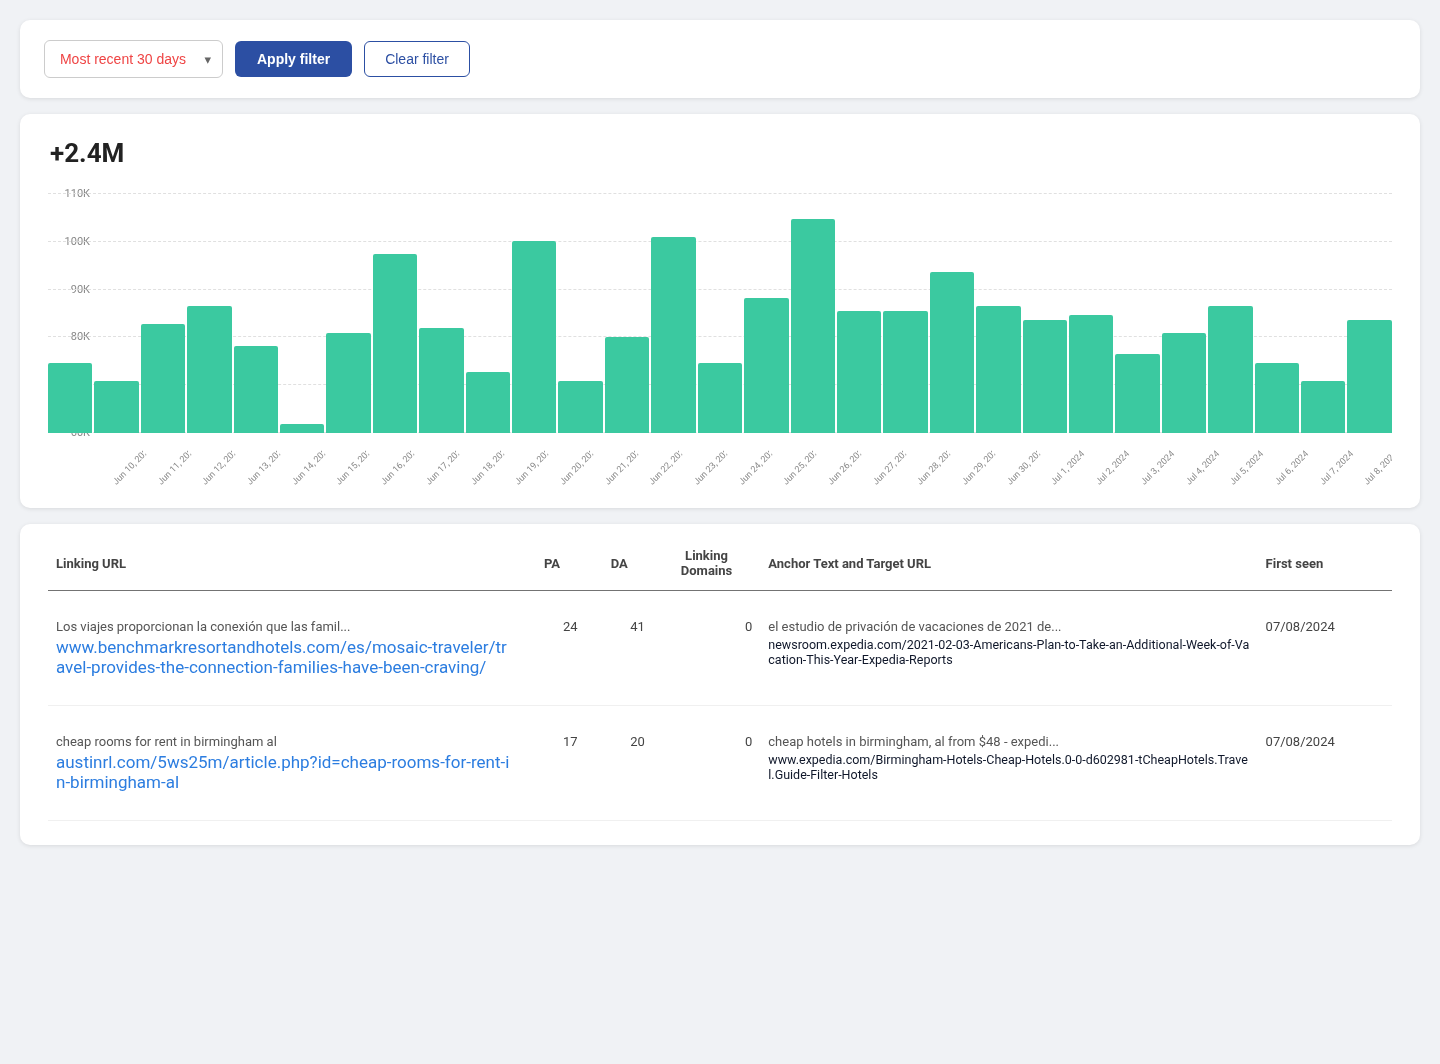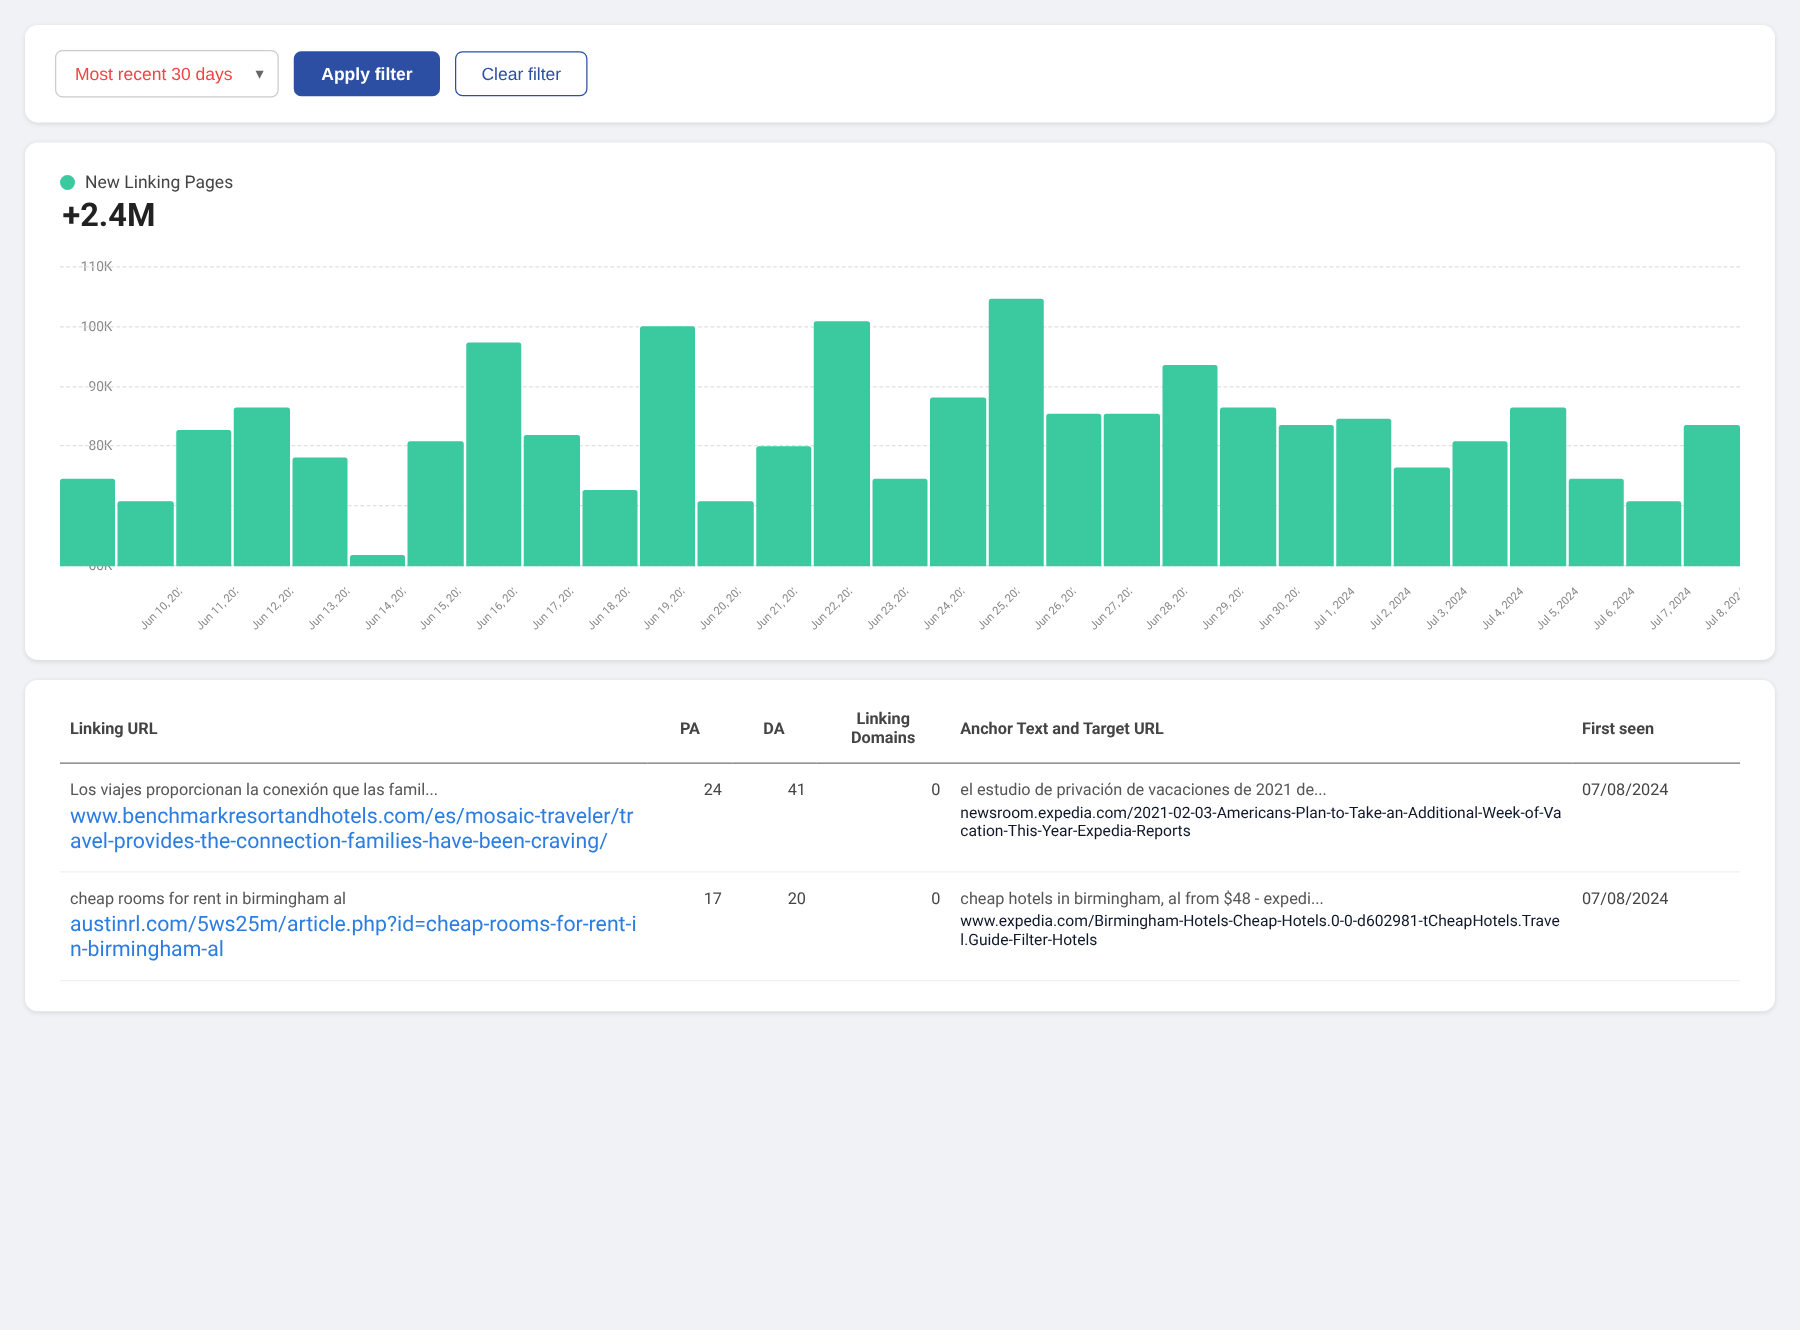--- a/index.html
+++ b/index.html
@@ -213,10 +213,6 @@
 </div>
 
 <div class="card chart-card">
-  <div class="chart-legend">
-    <div class="legend-dot"></div>
-    <span class="legend-label">New Linking Pages</span>
-  </div>
   <div class="chart-total">+2.4M</div>
 
   <div class="chart-container">

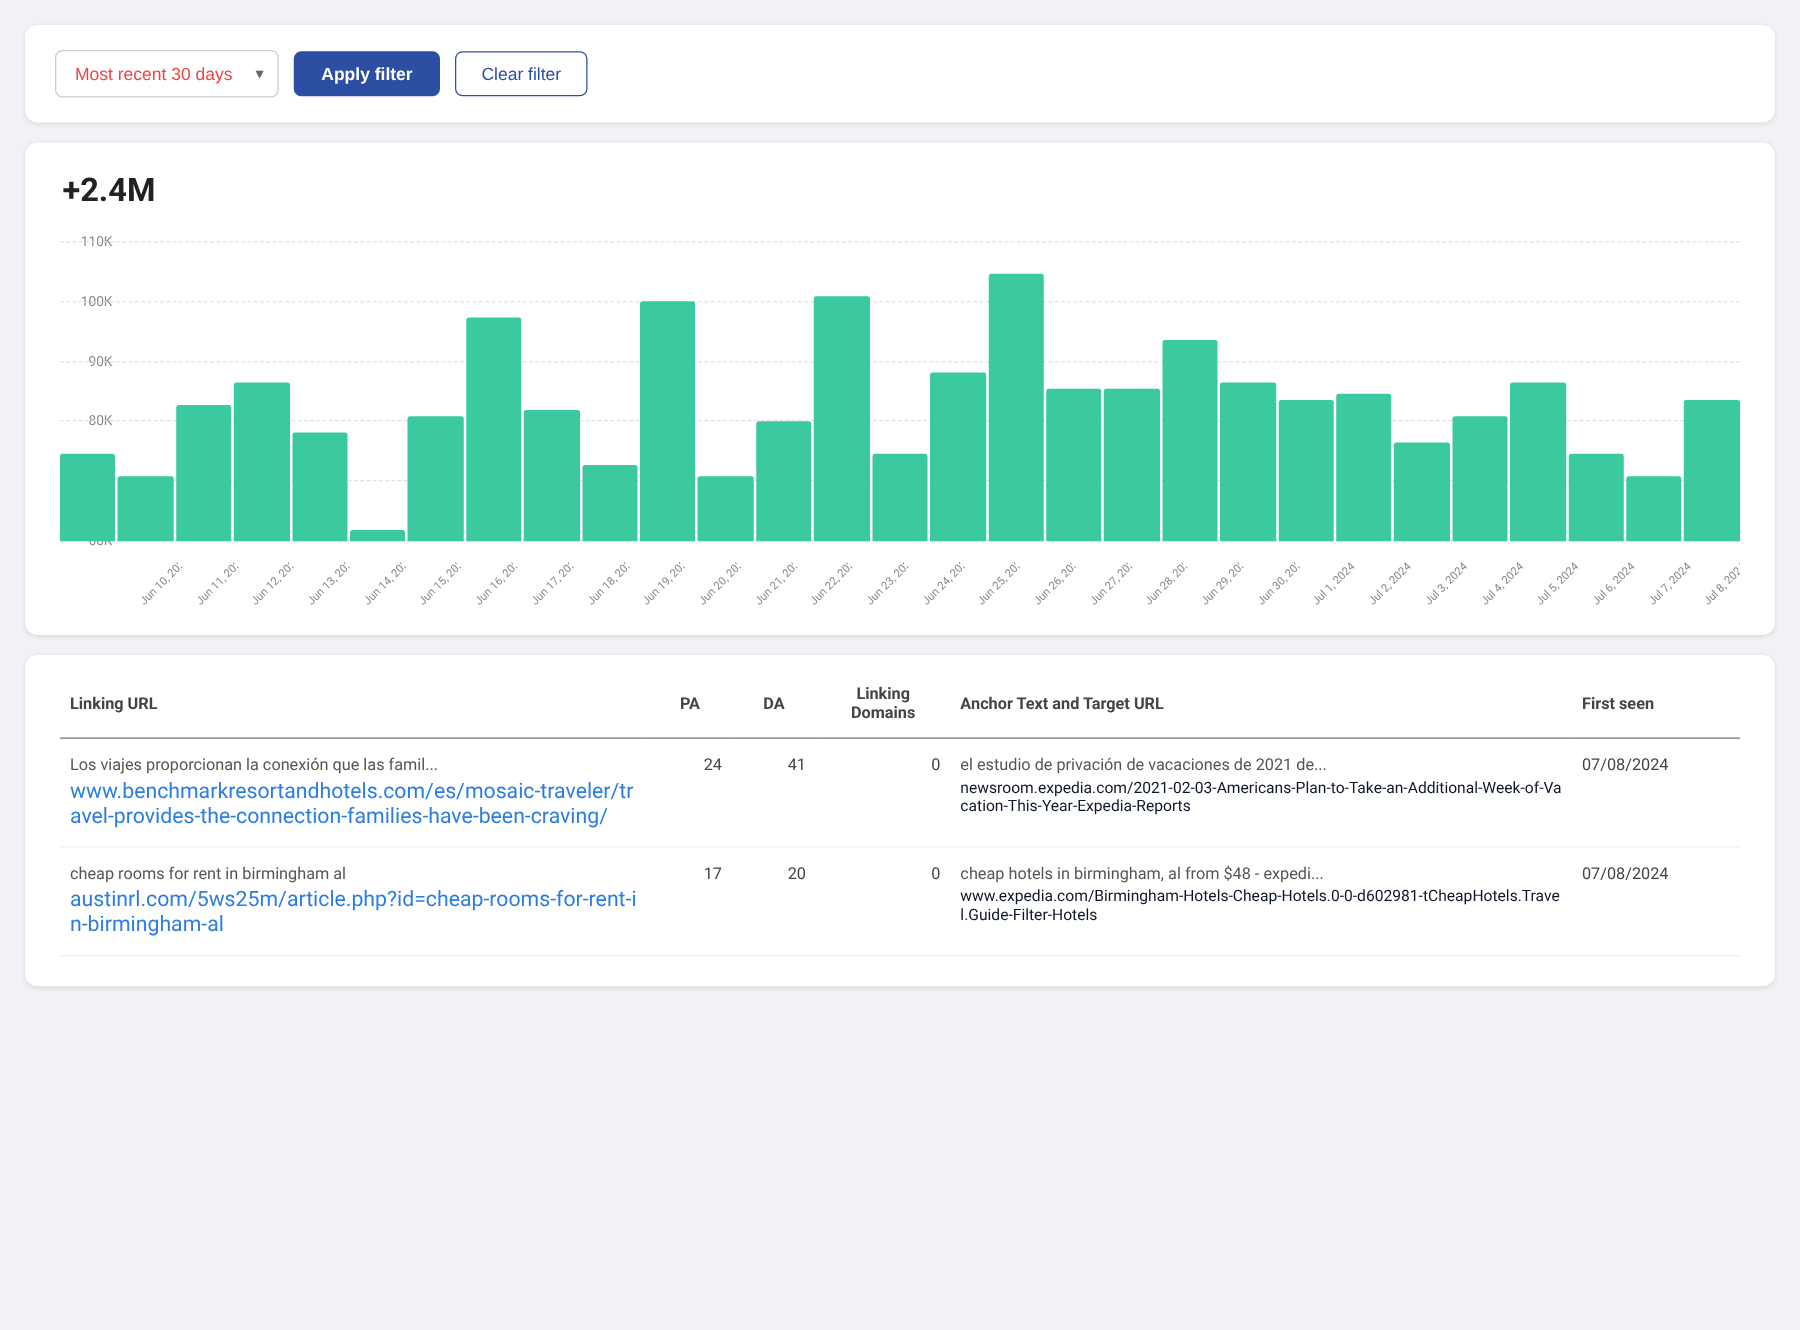--- a/index.html
+++ b/index.html
@@ -161,7 +161,7 @@
     tbody td {
       font-size: 13px;
       color: #444;
-      padding: 14px 8px;
+      padding: 28px 8px;
       vertical-align: top;
     }
 

